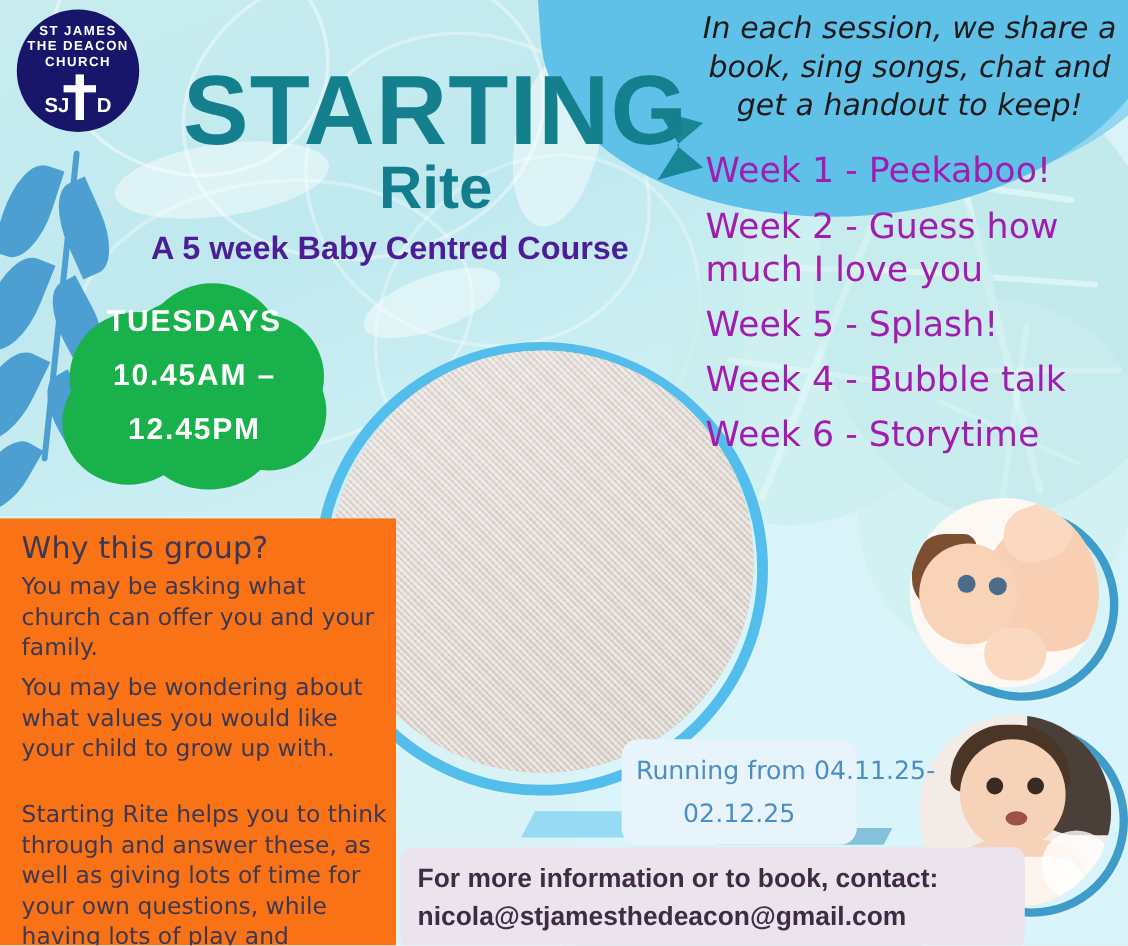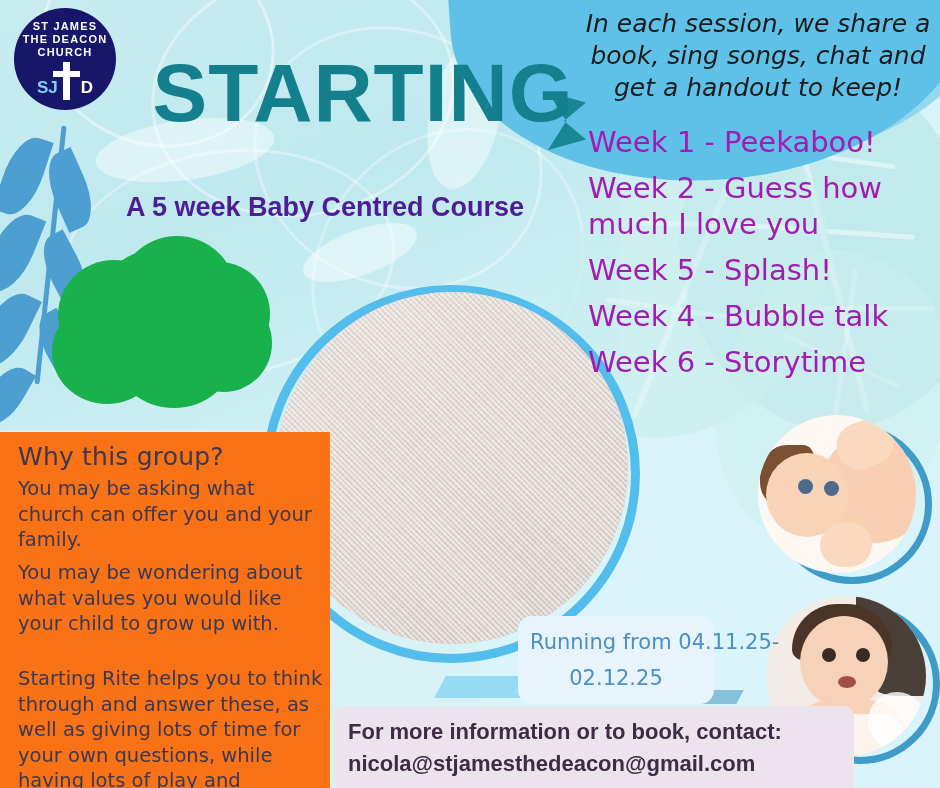--- a/index.html
+++ b/index.html
@@ -116,7 +116,7 @@
   .logo .cross-wrap{position:relative;width:56px;height:38px;margin-top:3px;}
   .logo .cv{position:absolute;left:26px;top:0;width:7px;height:38px;background:#fff;}
   .logo .ch{position:absolute;left:16px;top:9px;width:27px;height:6px;background:#fff;}
-  .logo .sj{position:absolute;left:0px;top:16px;color:#7dd3fc;font-size:17px;font-weight:800;font-family:"Liberation Sans",sans-serif;}
+  .logo .sj{position:absolute;left:0px;top:16px;color:#ffffff;font-size:17px;font-weight:800;font-family:"Liberation Sans",sans-serif;}
   .logo .dd{position:absolute;right:0px;top:16px;color:#fff;font-size:17px;font-weight:800;font-family:"Liberation Sans",sans-serif;}
 
   .title-starting{

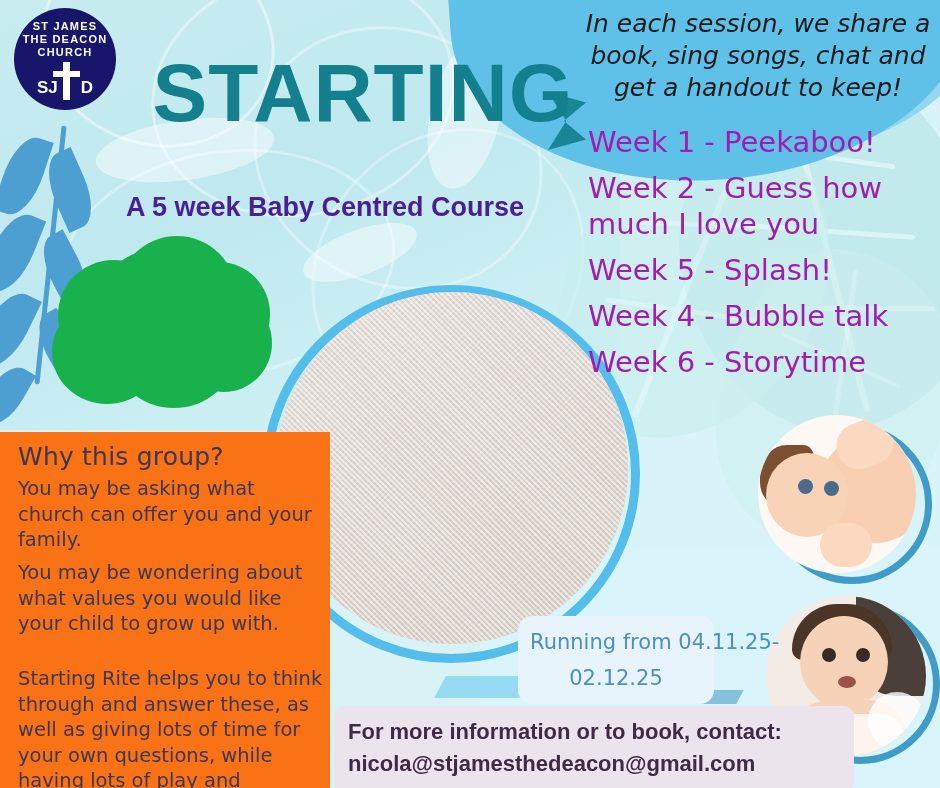--- a/index.html
+++ b/index.html
@@ -331,6 +331,7 @@
   </div>
 
   <div class="title-starting">STARTING</div>
+  <div class="title-rite">Rite</div>
   <div class="subtitle">A 5 week Baby Centred Course</div>
 
   <div class="cloud">

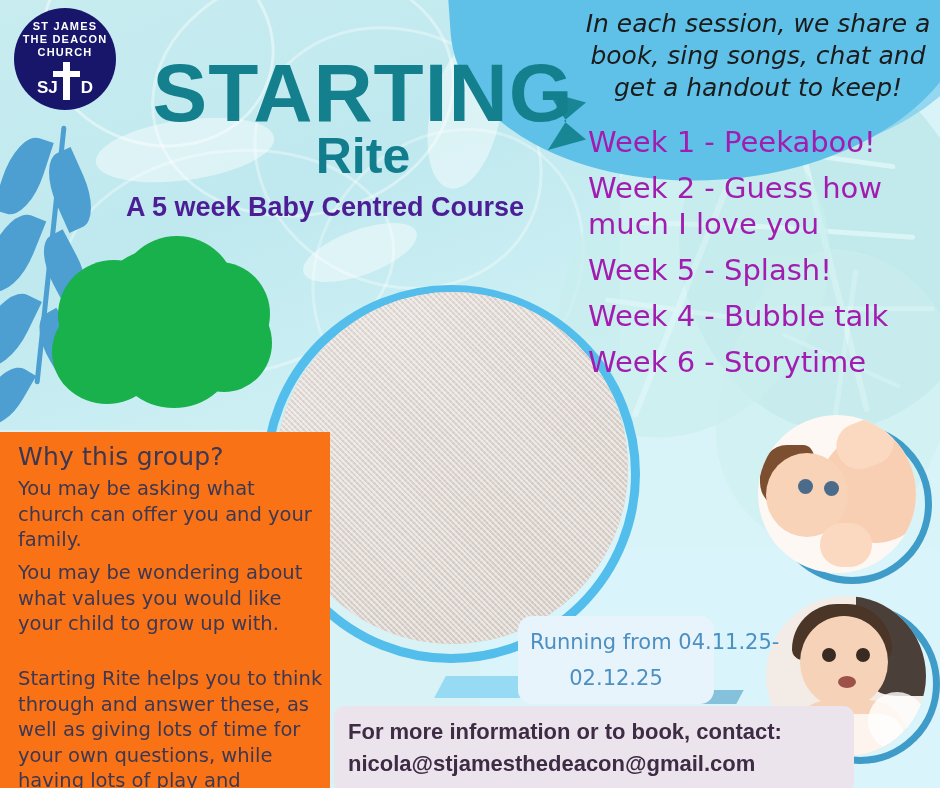--- a/index.html
+++ b/index.html
@@ -342,6 +342,11 @@
       <i class="c5"></i>
       <i class="c6"></i>
       <i class="c7"></i>
+  </div>
+  <div class="cloud-text">
+    <div>TUESDAYS</div>
+    <div>10.45AM –</div>
+    <div>12.45PM</div>
   </div>
 
   <div class="ring-main"></div>

